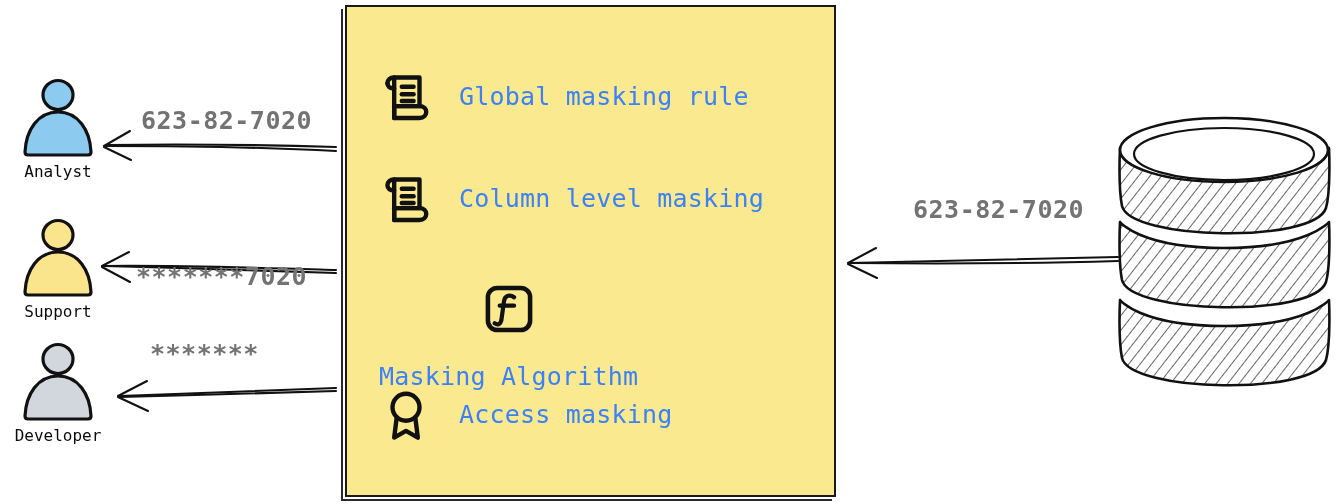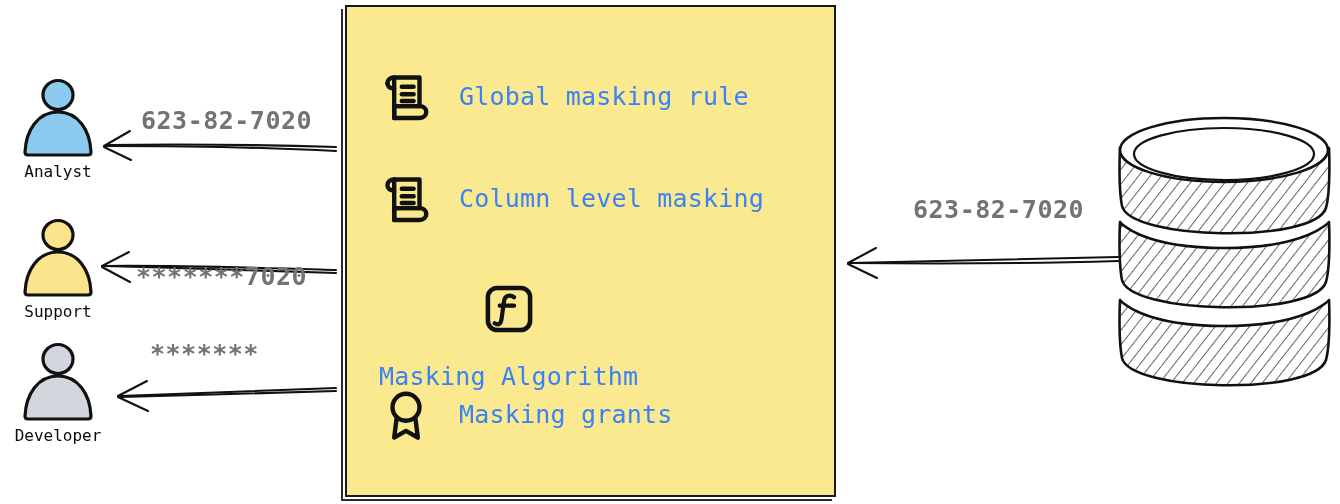--- a/index.html
+++ b/index.html
@@ -200,7 +200,7 @@
           <circle cx="32" cy="24" r="16" fill="none" stroke="#111111" stroke-width="5.2"></circle>
           <path d="M21 36 L18 60 L32 52 L46 60 L43 36" fill="none" stroke="#111111" stroke-width="5.2" stroke-linejoin="round" stroke-linecap="round"></path>
         </svg>
-        <span class="policy-text">Masking grants</span>
+        <span class="policy-text">Access masking</span>
       </div>
 
     </div>

